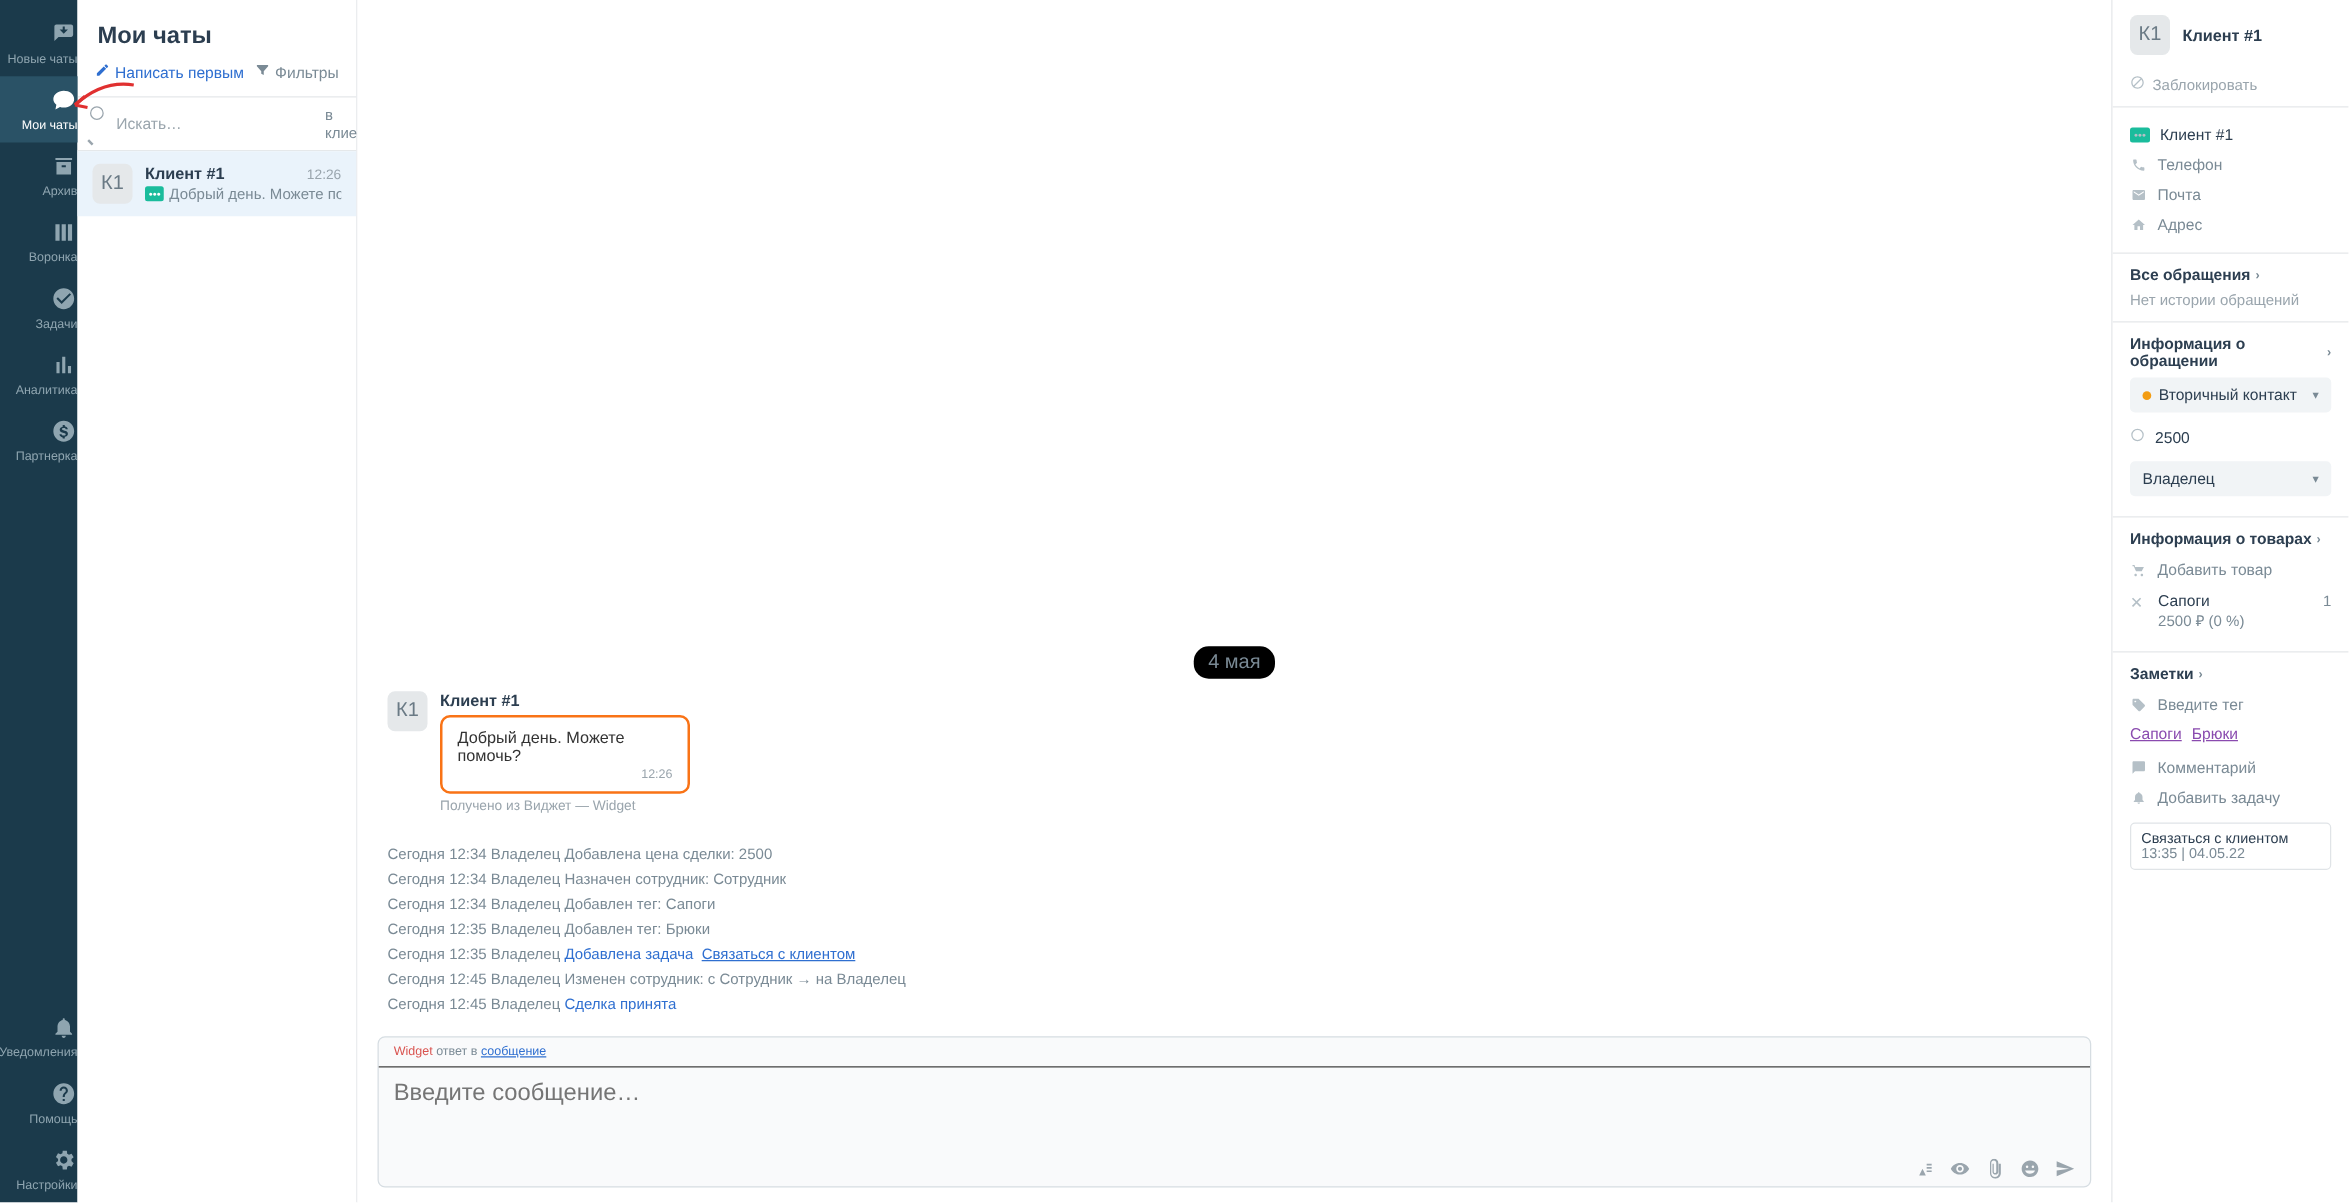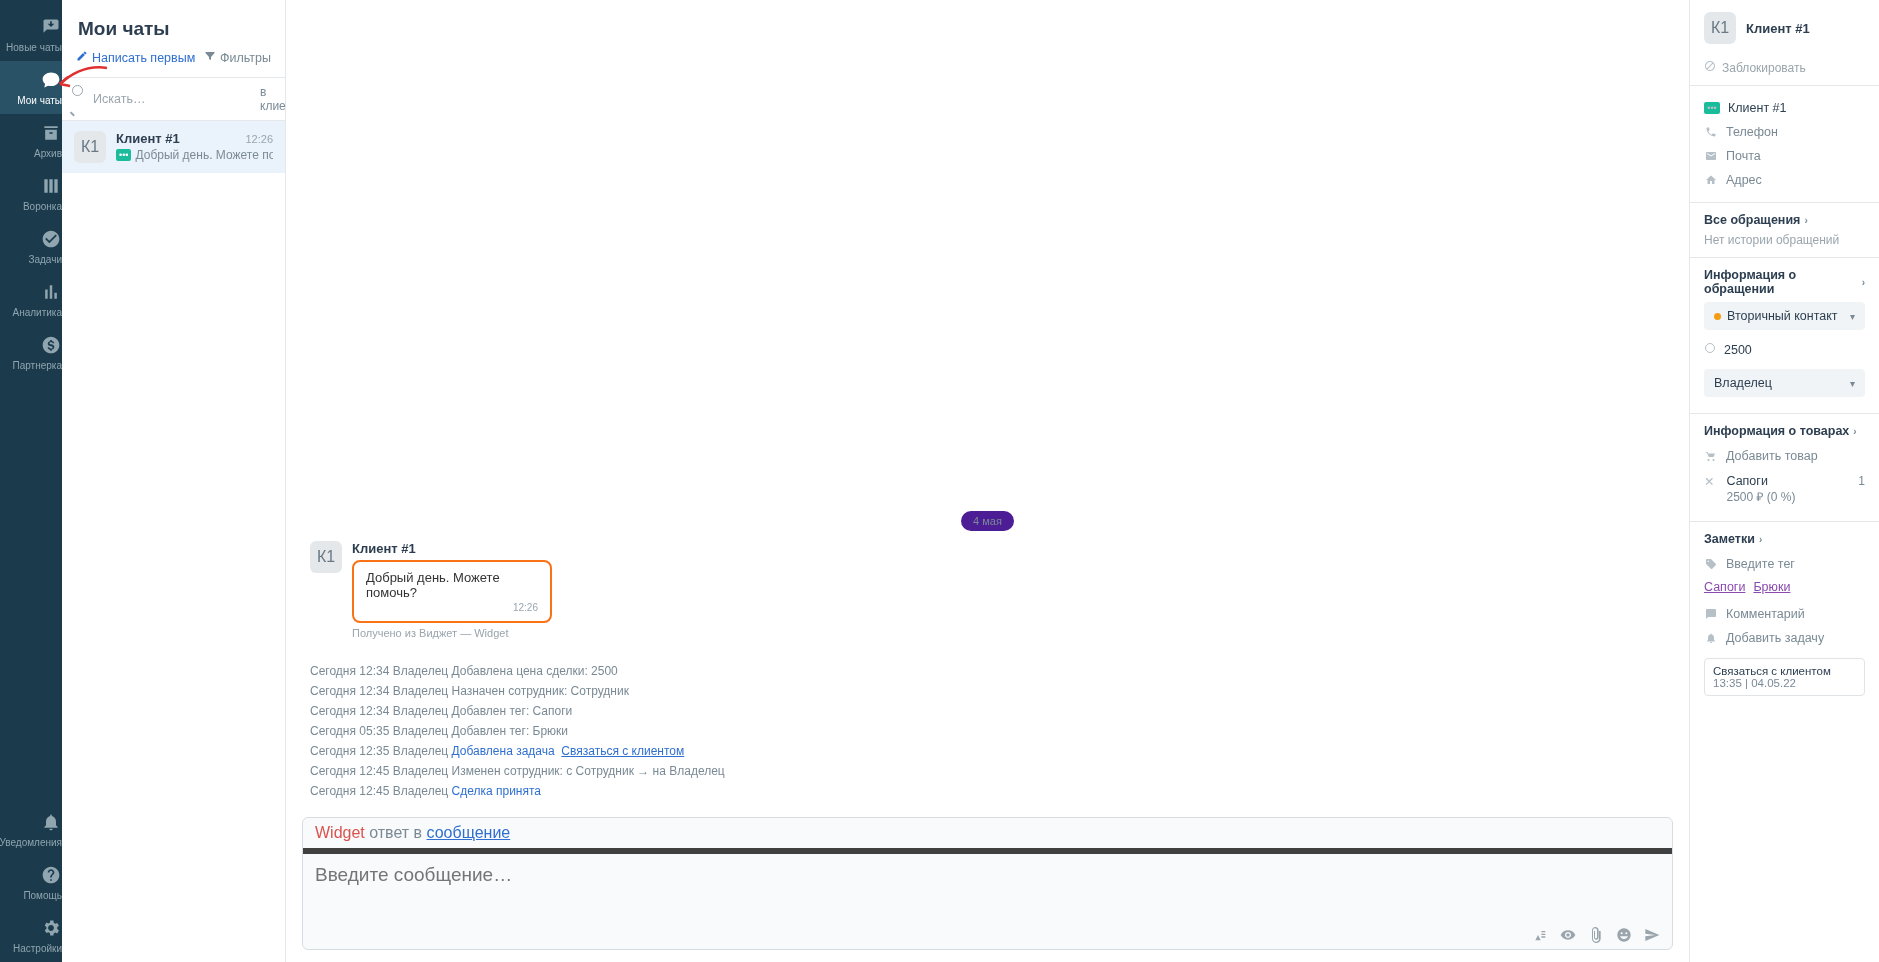--- a/index.html
+++ b/index.html
@@ -37,7 +37,7 @@
 
 .chat-main { flex: 1; display: flex; flex-direction: column; background: #fff; min-width: 0; }
 .chat-messages { flex: 1; overflow-y: auto; padding: 20px 24px 8px; display: flex; flex-direction: column; justify-content: flex-end; }
-.date-sep { align-self: center; background: #4c1d95; color: #7a8a95; font-size: 11px; padding: 4px 12px; border-radius: 12px; margin: 10px 0; text-align: center; }
+.date-sep { align-self: center; background: #000000; color: #7a8a95; font-size: 16px; padding: 4px 12px; border-radius: 12px; margin: 10px 0; text-align: center; }
 .msg-row { display: flex; gap: 10px; margin-bottom: 6px; }
 .msg-sender { font-weight: 600; font-size: 13px; color: #2c3e50; margin-bottom: 4px; }
 .msg-bubble { background: #fff; border: 2px solid #f97316; border-radius: 8px; padding: 8px 12px; font-size: 13px; color: #333; position: relative; max-width: 200px; }

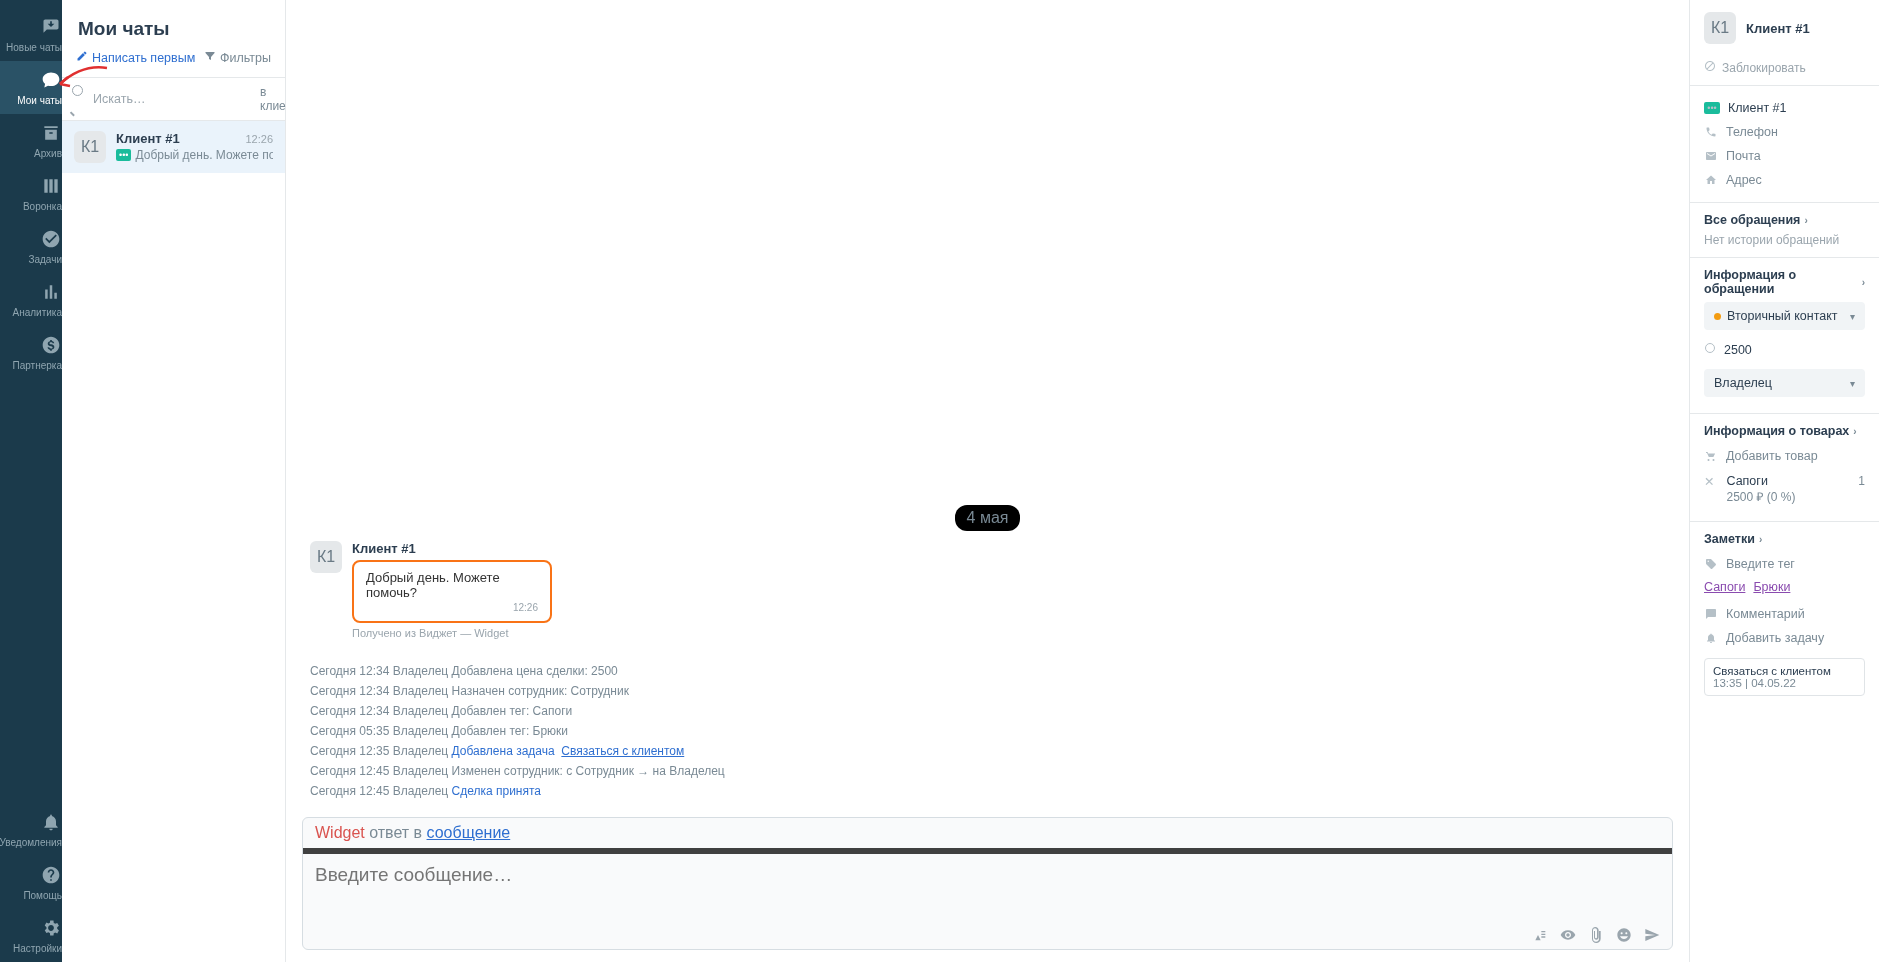--- a/index.html
+++ b/index.html
@@ -240,7 +240,7 @@
       <div class="log-line">Сегодня 12:34  Владелец  Добавлена цена сделки:  2500</div>
       <div class="log-line">Сегодня 12:34  Владелец  Назначен сотрудник:  Сотрудник</div>
       <div class="log-line">Сегодня 12:34  Владелец  Добавлен тег:  Сапоги</div>
-      <div class="log-line">Сегодня 05:35  Владелец  Добавлен тег:  Брюки</div>
+      <div class="log-line">Сегодня 12:35  Владелец  Добавлен тег:  Брюки</div>
       <div class="log-line">
         <span>Сегодня 12:35  Владелец  </span><span class="log-link2">Добавлена задача</span>&nbsp;&nbsp;<a>Связаться с клиентом</a>
       </div>

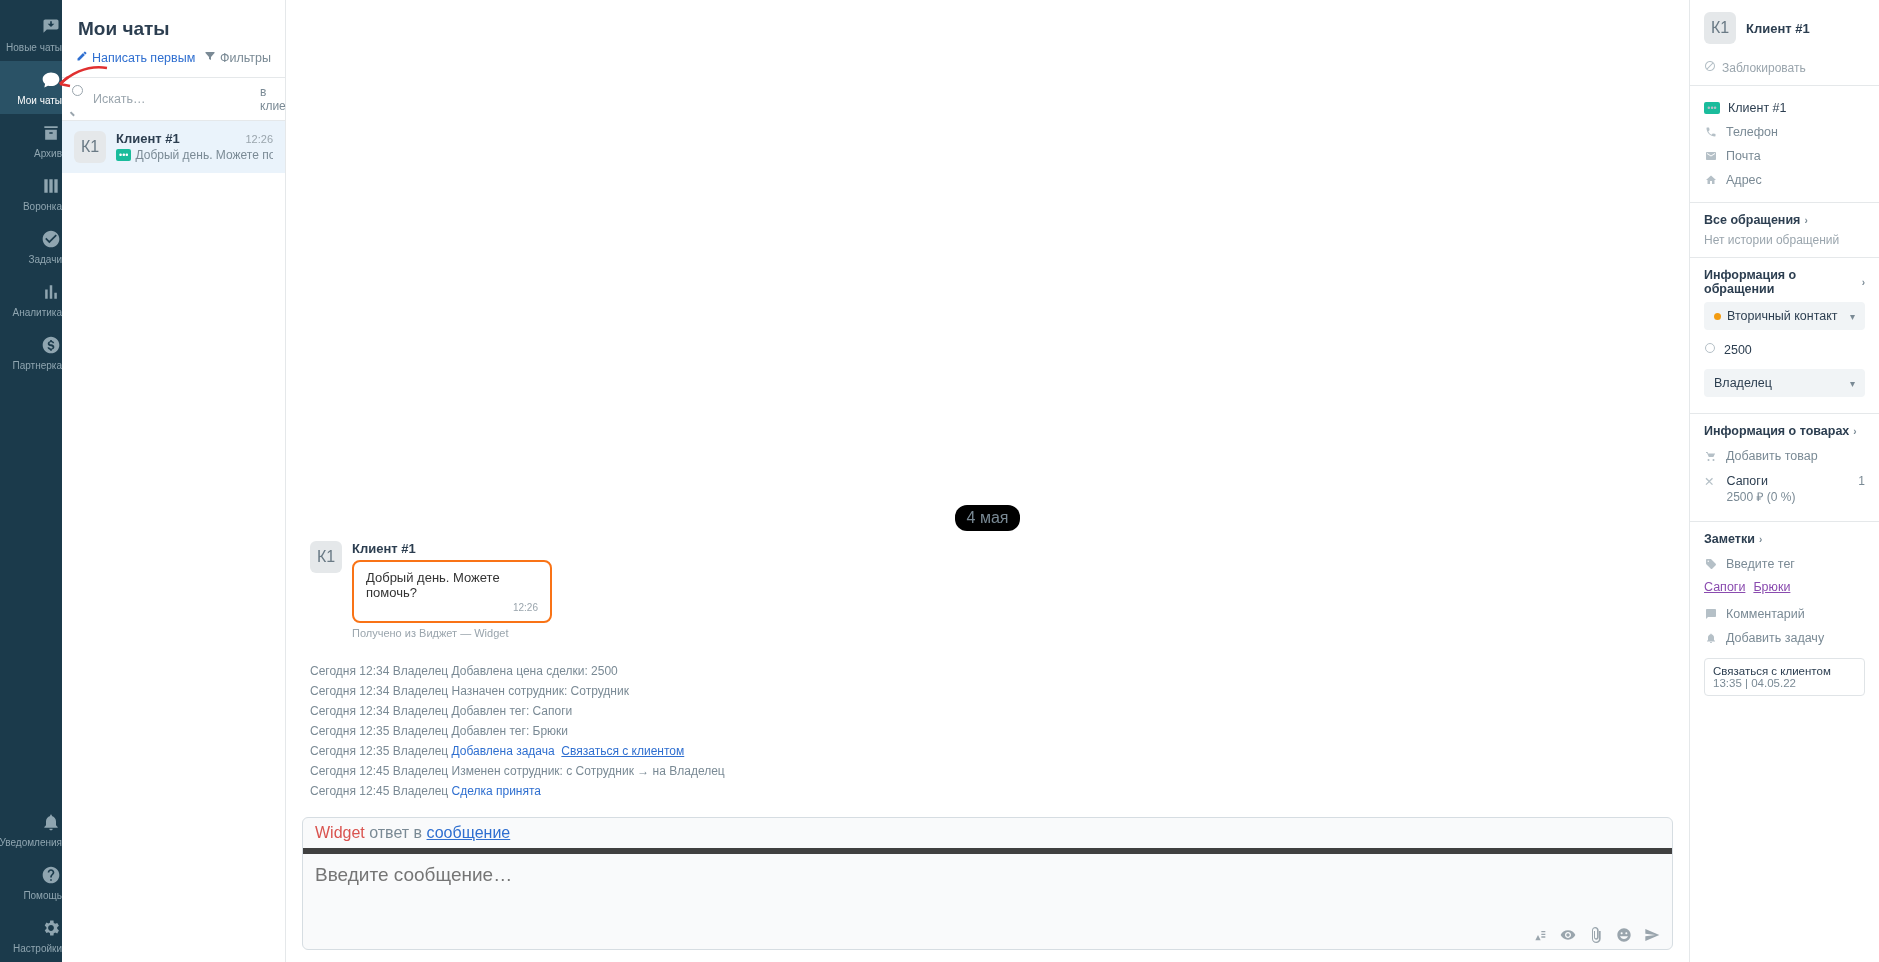--- a/index.html
+++ b/index.html
@@ -49,7 +49,7 @@
 
 
 .composer { margin: 8px 16px 12px; border: 1px solid #d6dde2; border-radius: 6px; background: #f9fafb; }
-.composer-tabs { padding: 6px 12px; font-size: 16px; border-bottom: 6px solid #404040; }
+.composer-tabs { padding: 6px 12px; font-size: 10px; border-bottom: 1px solid #404040; }
 .composer-tabs .widget-t { color: #d9534f; }
 .composer-tabs .grey { color: #7a8a95; }
 .composer-tabs .link-t { color: #2f6fd0; text-decoration: underline; }

